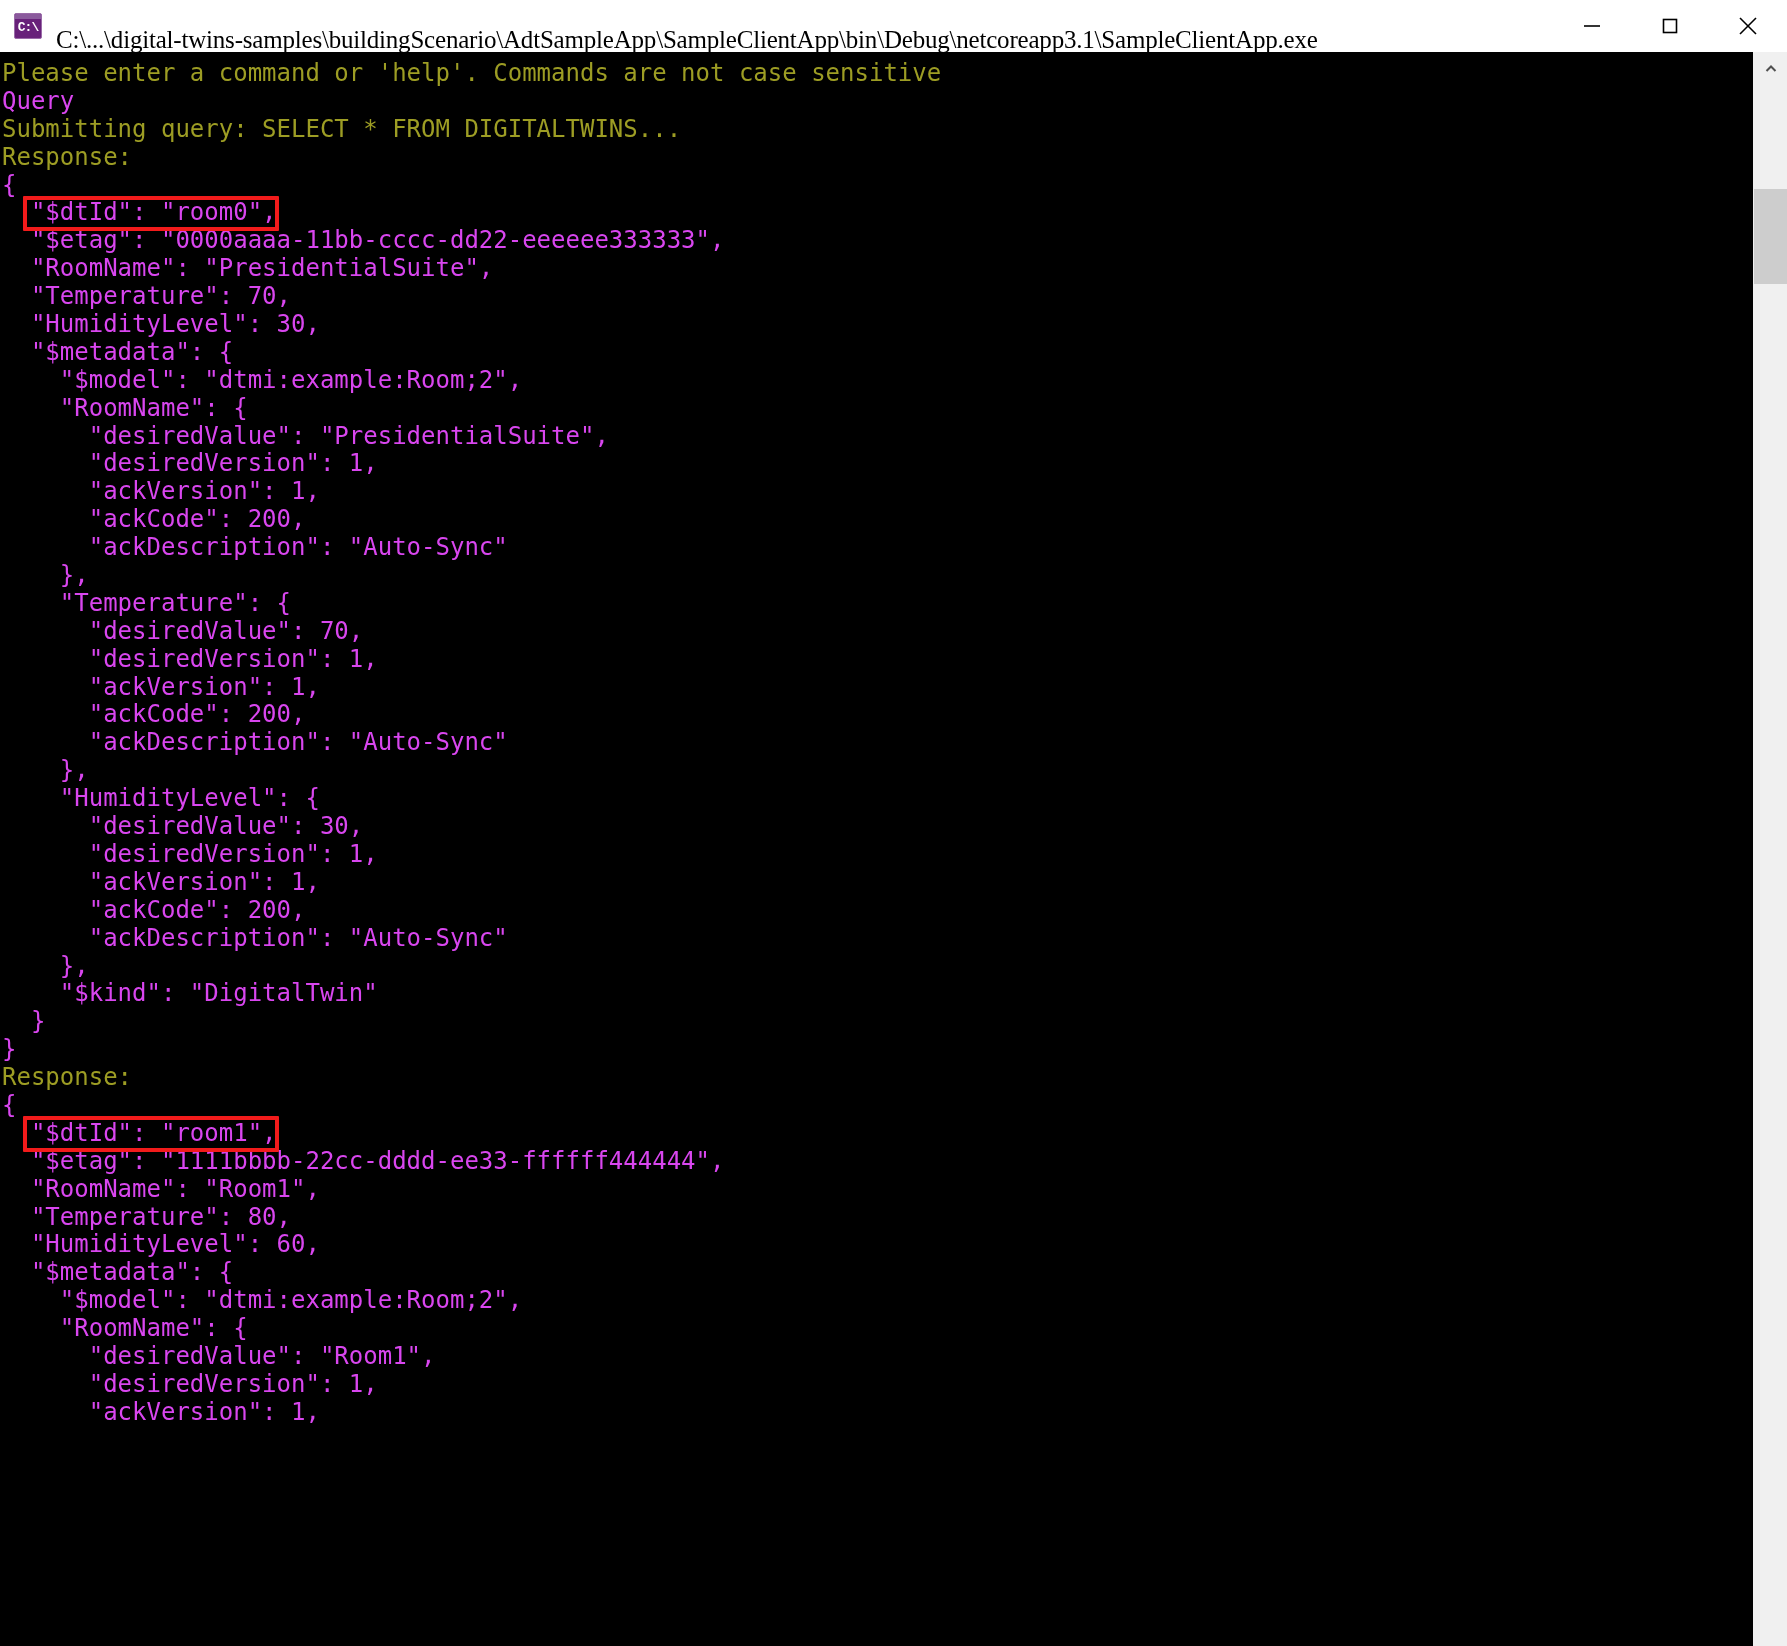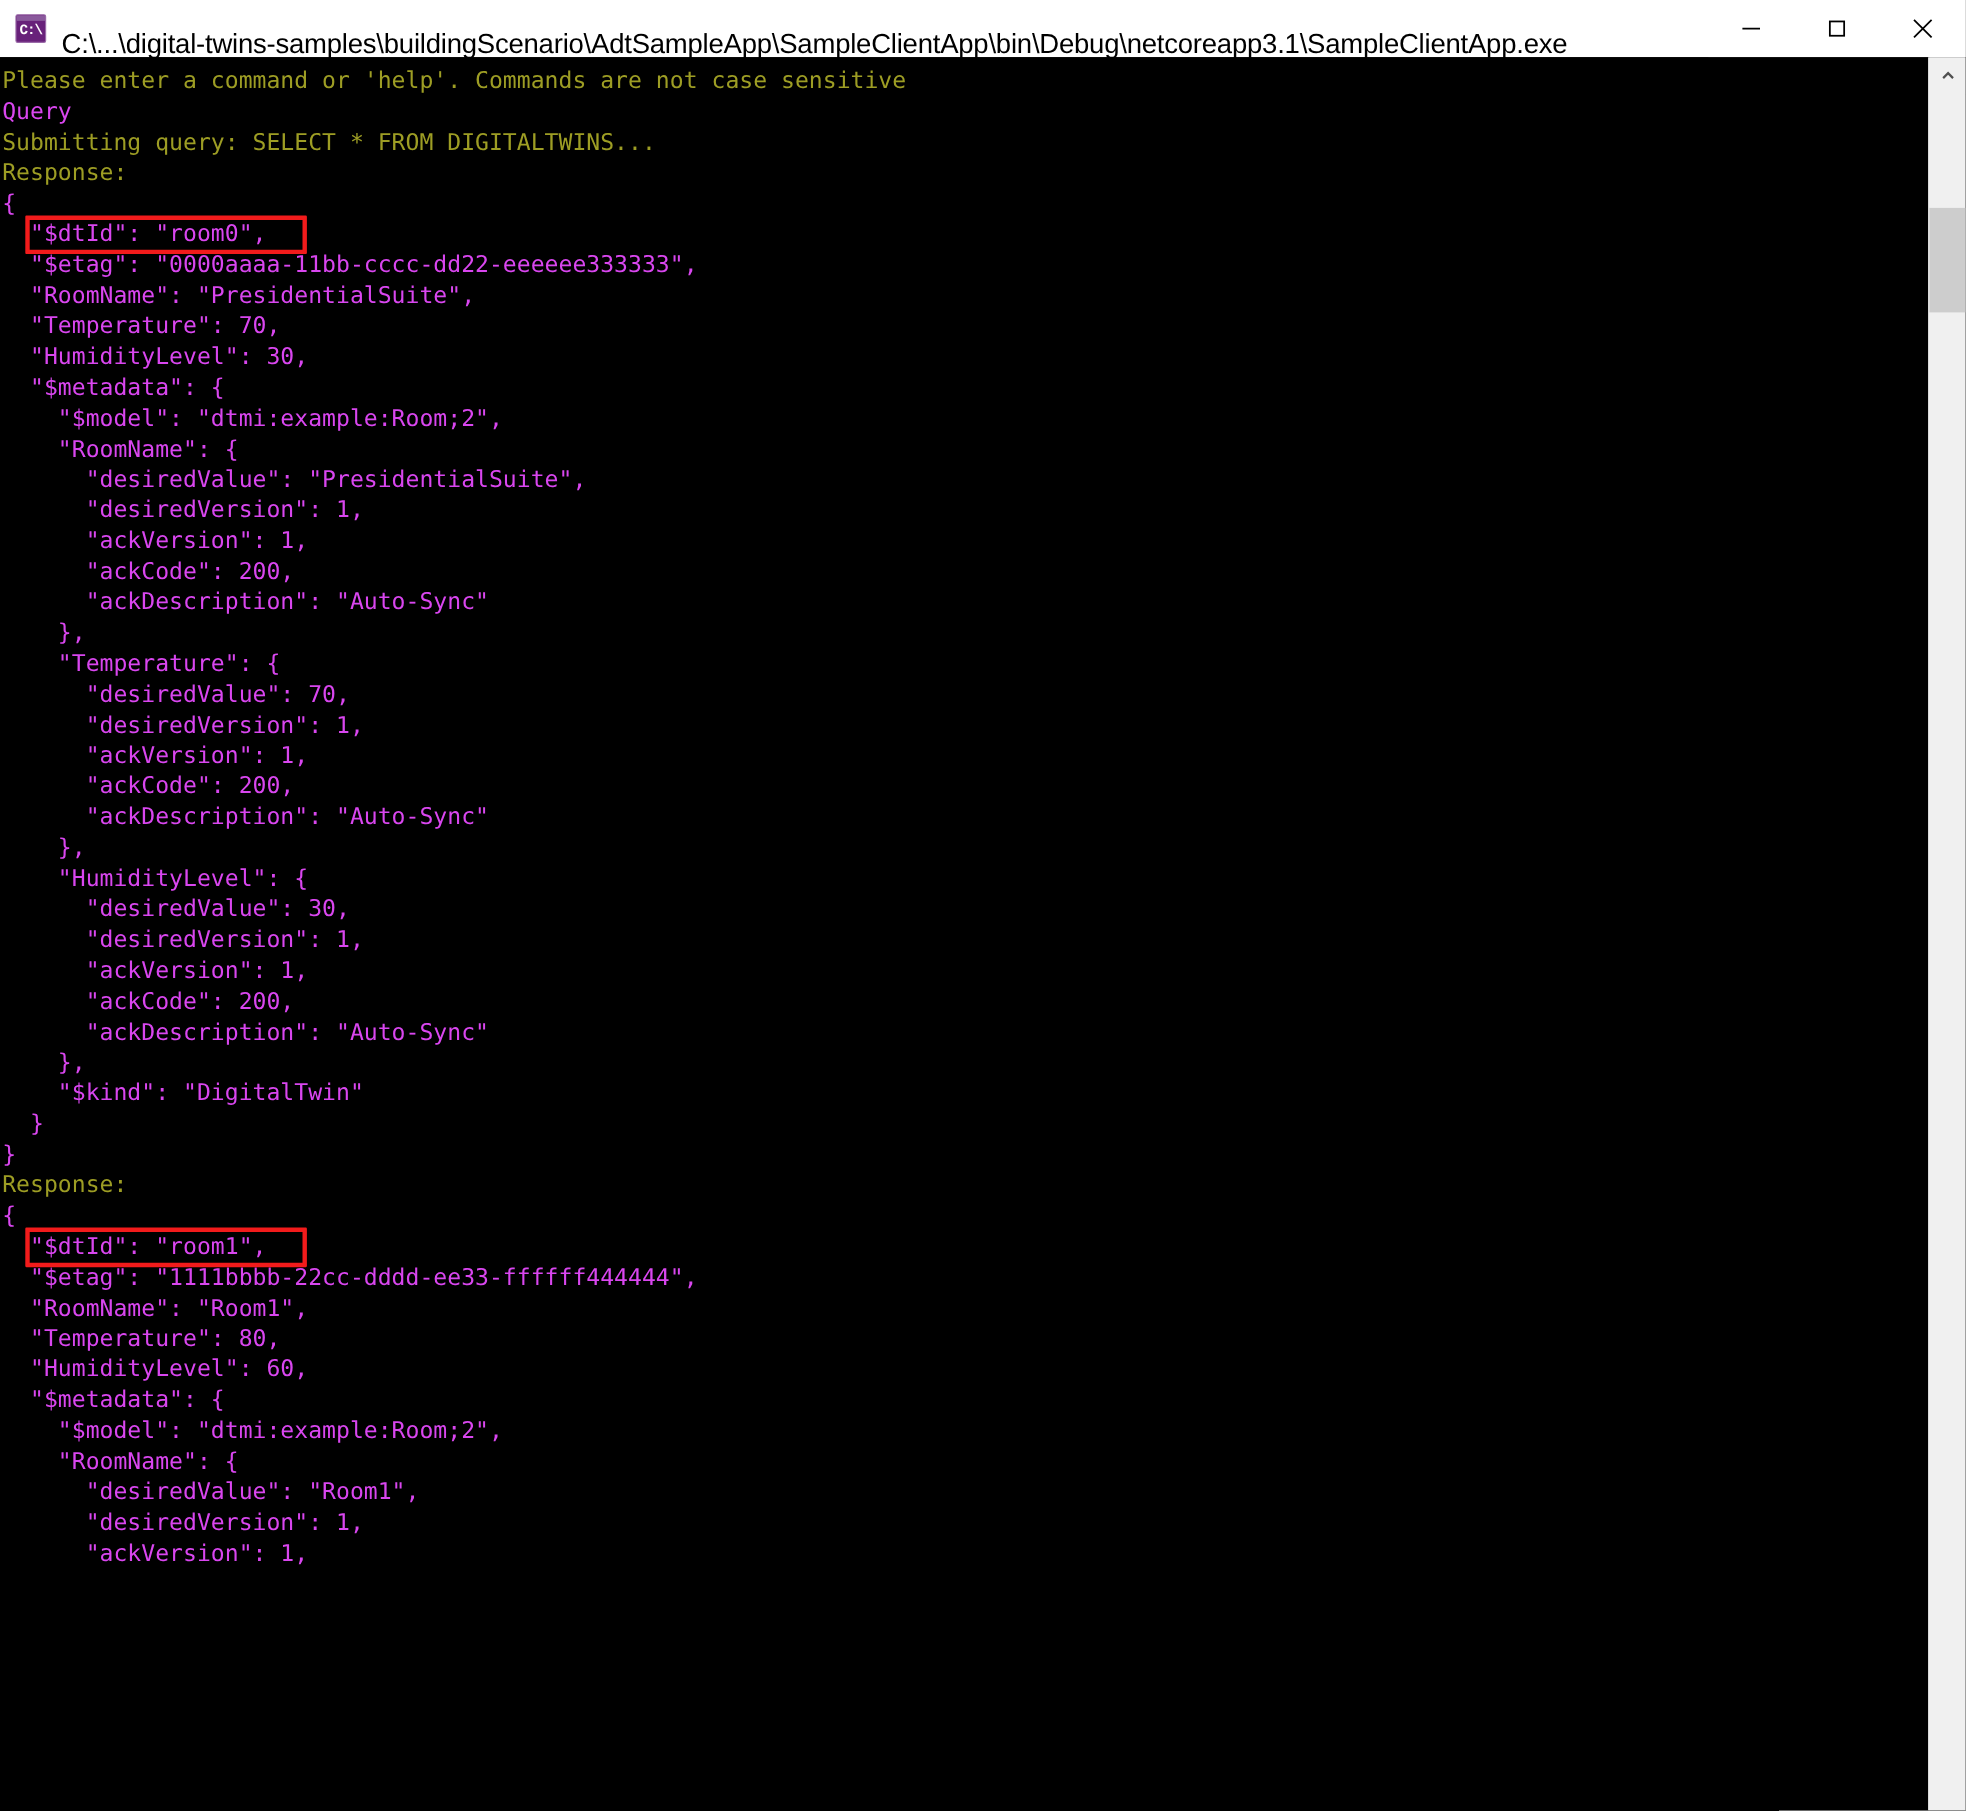--- a/index.html
+++ b/index.html
@@ -63,7 +63,7 @@
     font-size: 25px;
     color: #000000;
     white-space: nowrap;
-    font-family: Liberation Sans, sans-serif;
+    font-family: Liberation Serif, serif;
     letter-spacing: -0.2px;
     margin-top: 28px;
   }

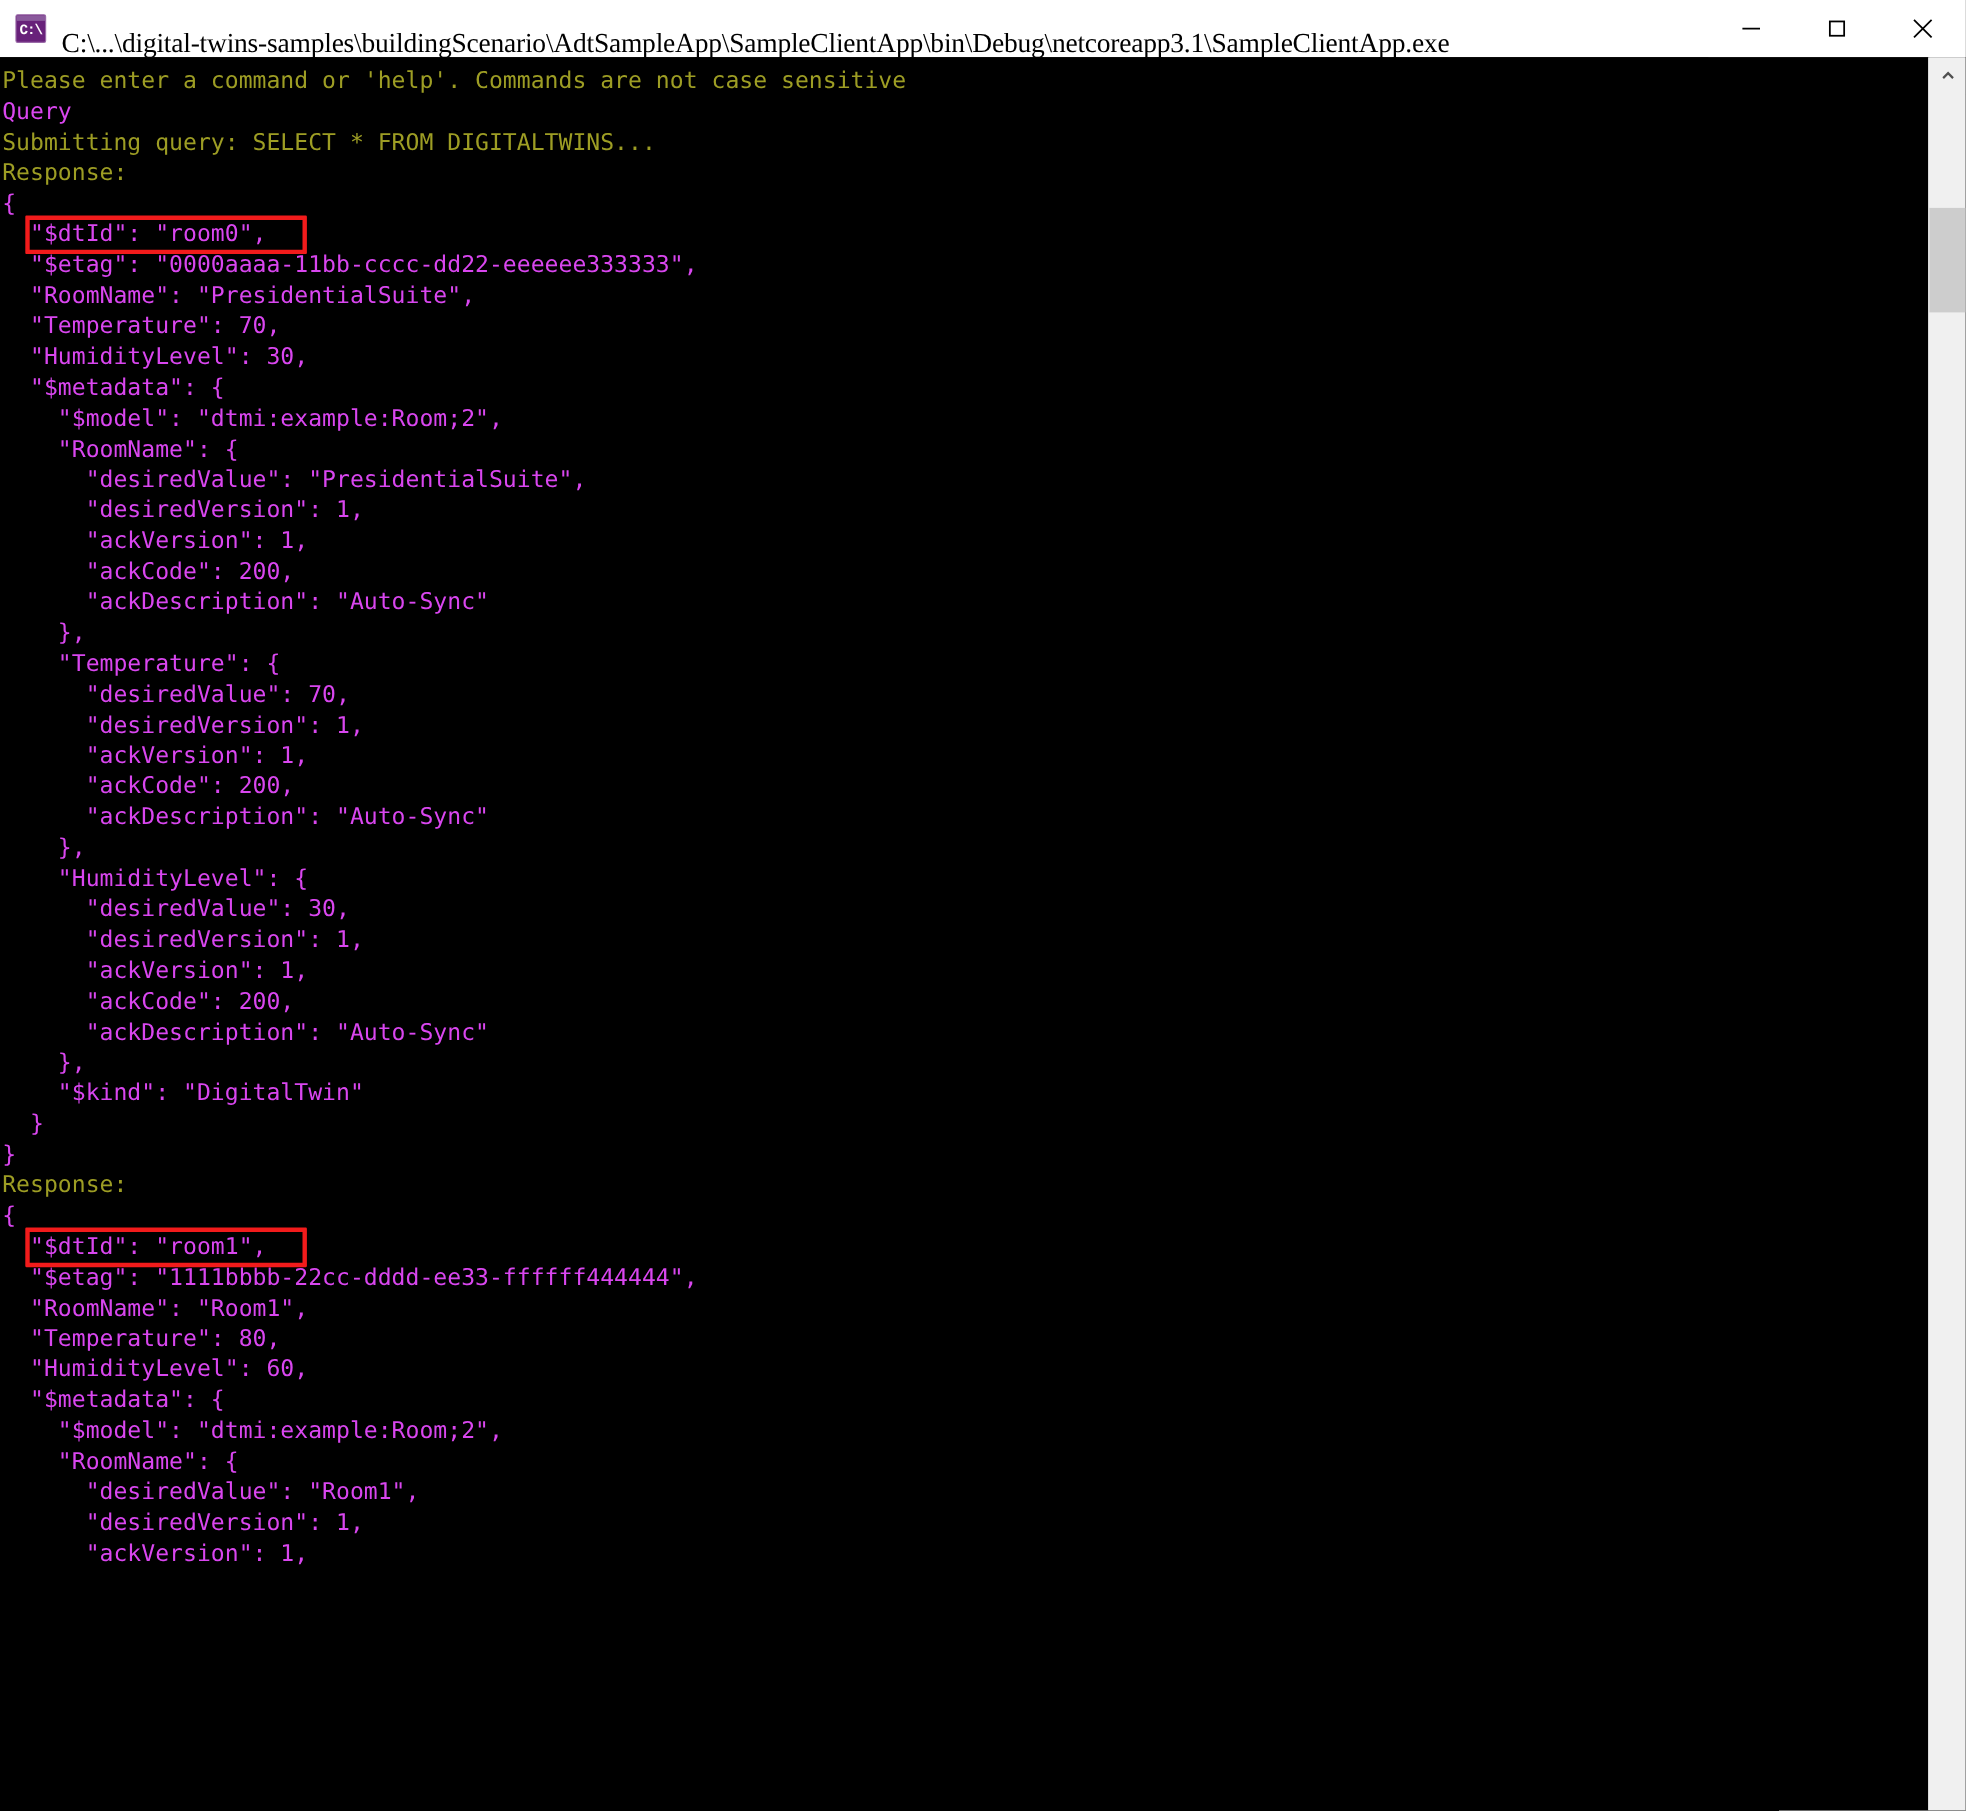--- a/index.html
+++ b/index.html
@@ -98,7 +98,7 @@
   }
   .console-lines {
     font-family: "DejaVu Sans Mono", "Liberation Mono", monospace;
-    font-size: 21px;
+    font-size: 24px;
     line-height: 27.9px;
     white-space: pre;
     color: #cccccc;

